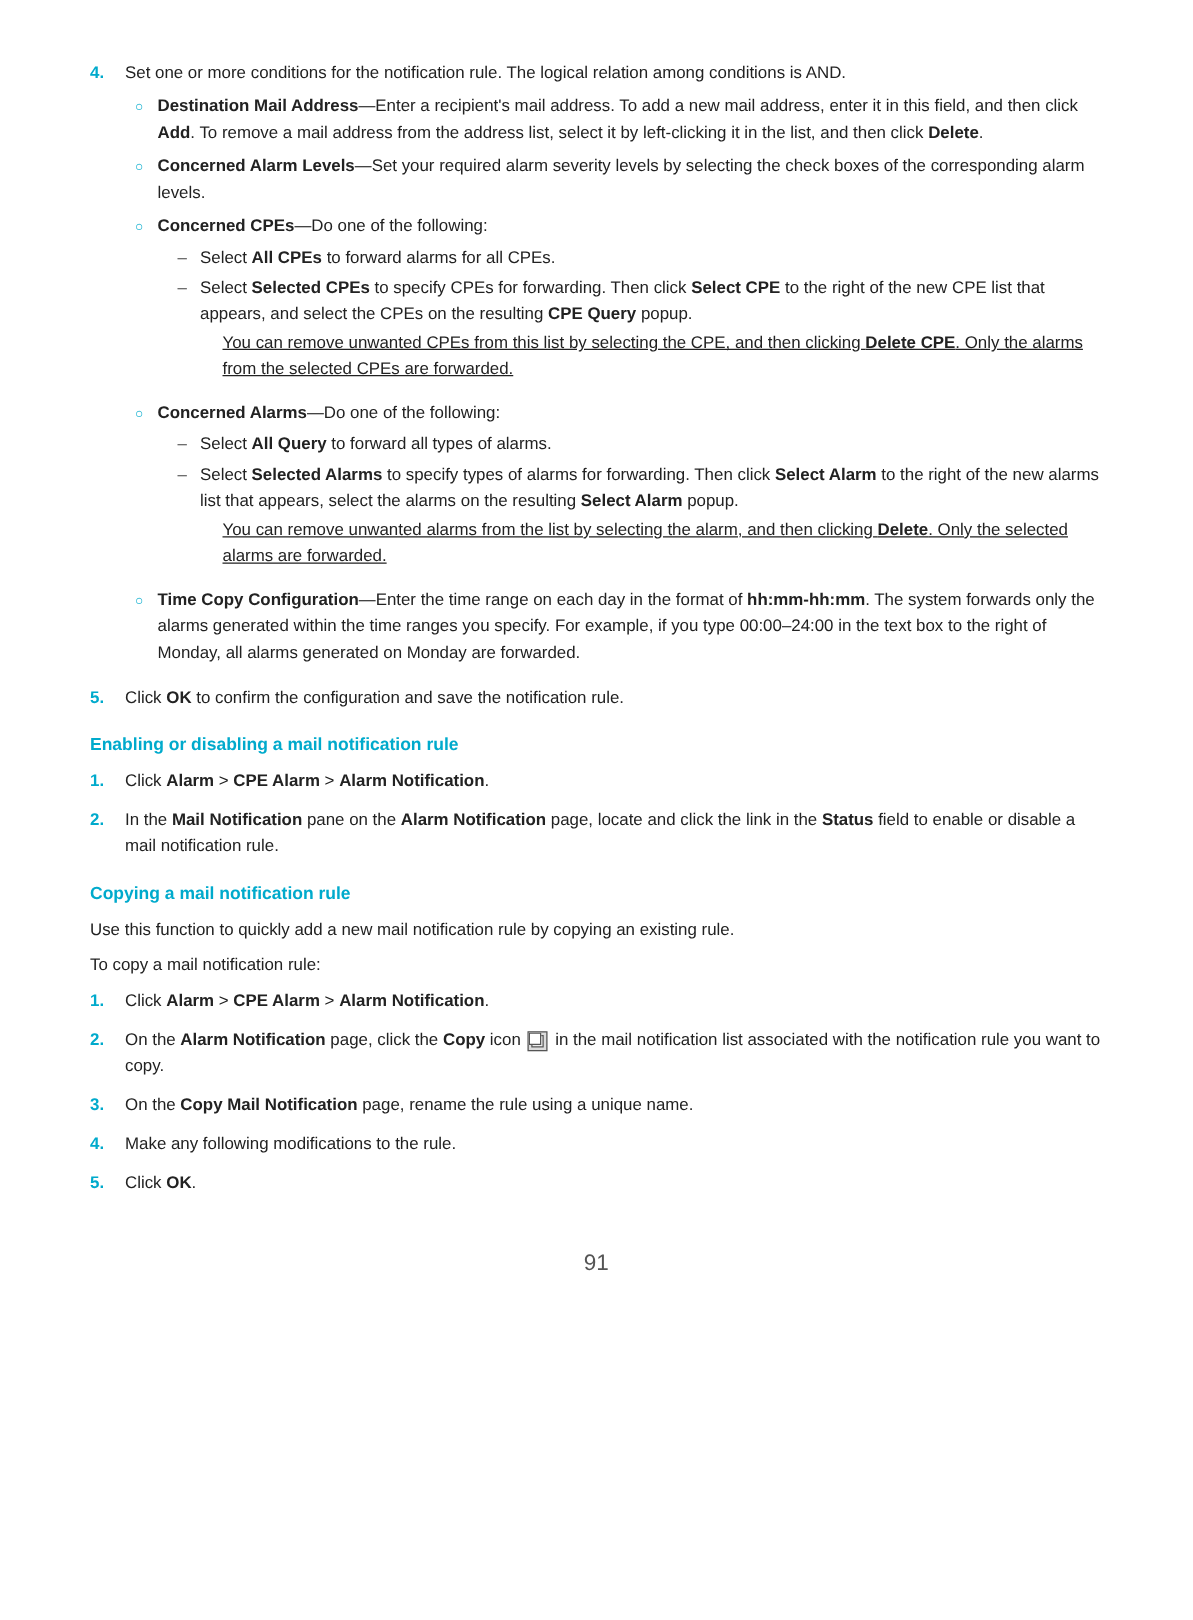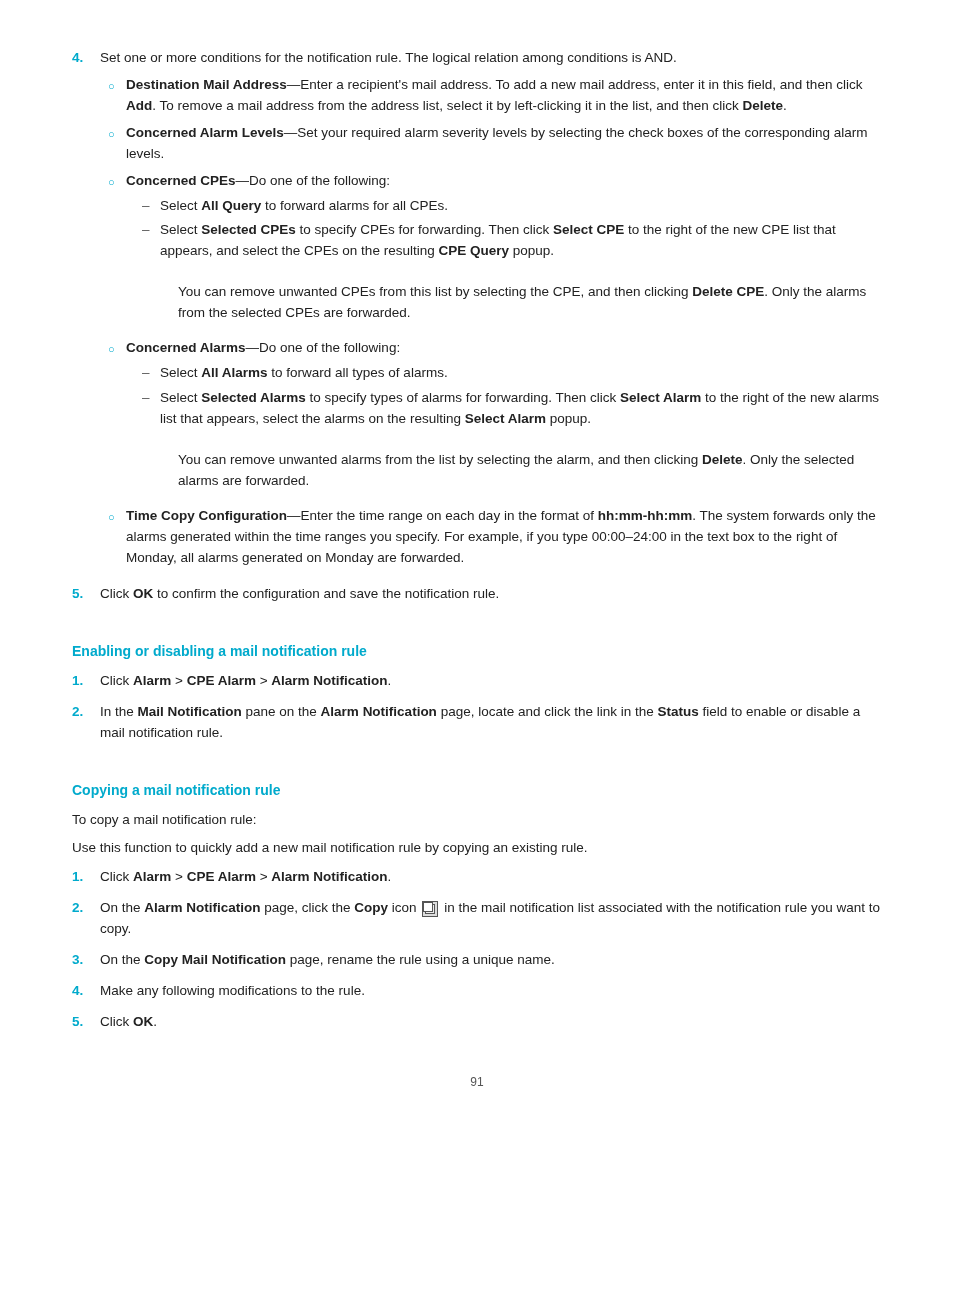--- a/index.html
+++ b/index.html
@@ -131,7 +131,7 @@
               <ul class="sub-list">
                 <li>
                   <span class="dash">–</span>
-                  <div class="sub-content">Select <b>All Query</b> to forward alarms for all CPEs.</div>
+                  <div class="sub-content">Select <b>All CPEs</b> to forward alarms for all CPEs.</div>
                 </li>
                 <li>
                   <span class="dash">–</span>

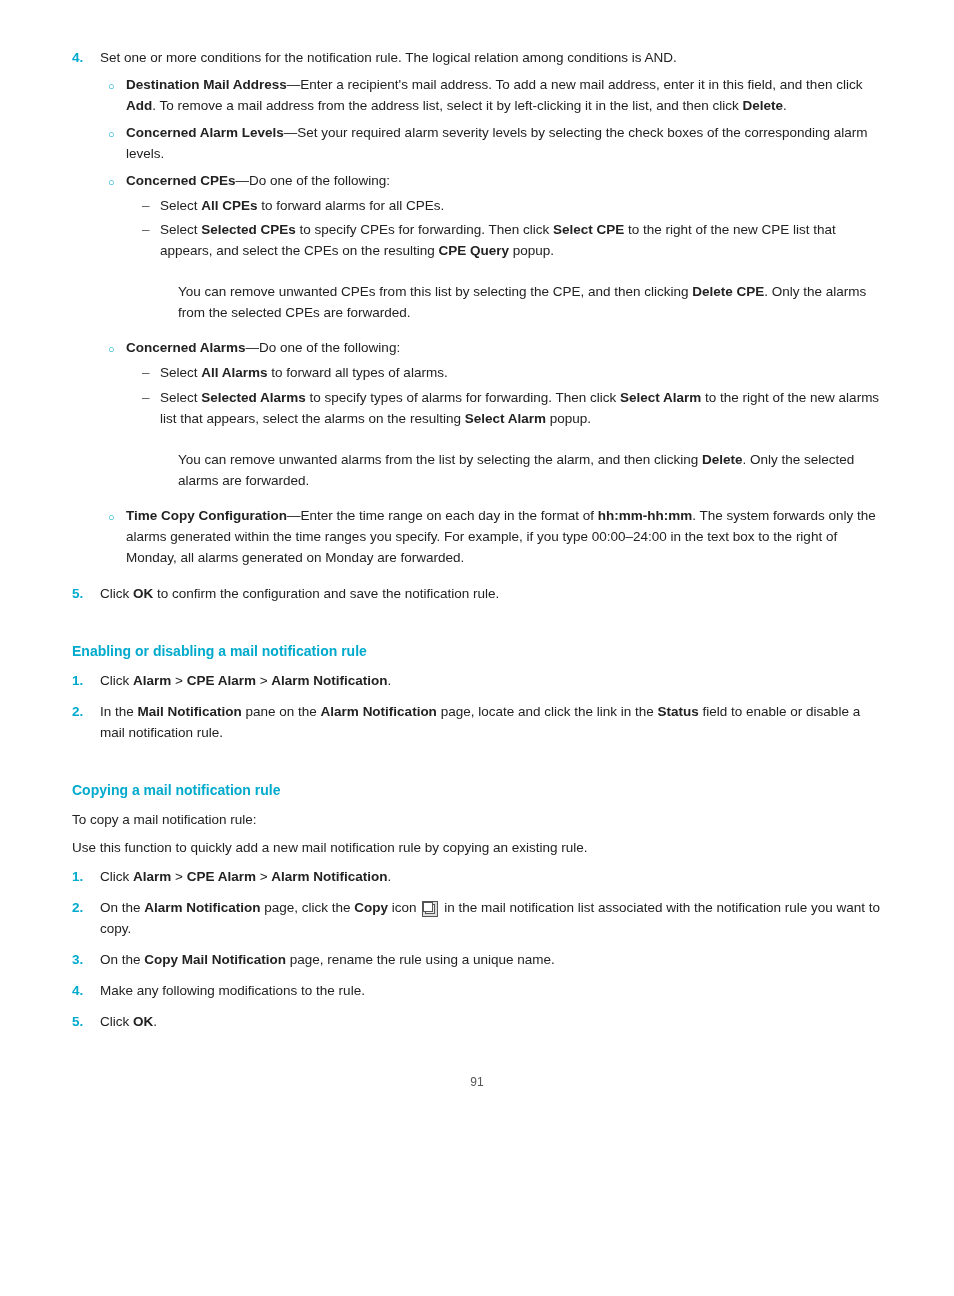--- a/index.html
+++ b/index.html
@@ -72,8 +72,9 @@
     }
     .indent-block {
       margin-left: 18px;
-      margin-top: 20px;
+      margin-top: 2px;
       margin-bottom: 4px;
+      text-decoration: underline;
     }
     b, strong {
       font-weight: bold;

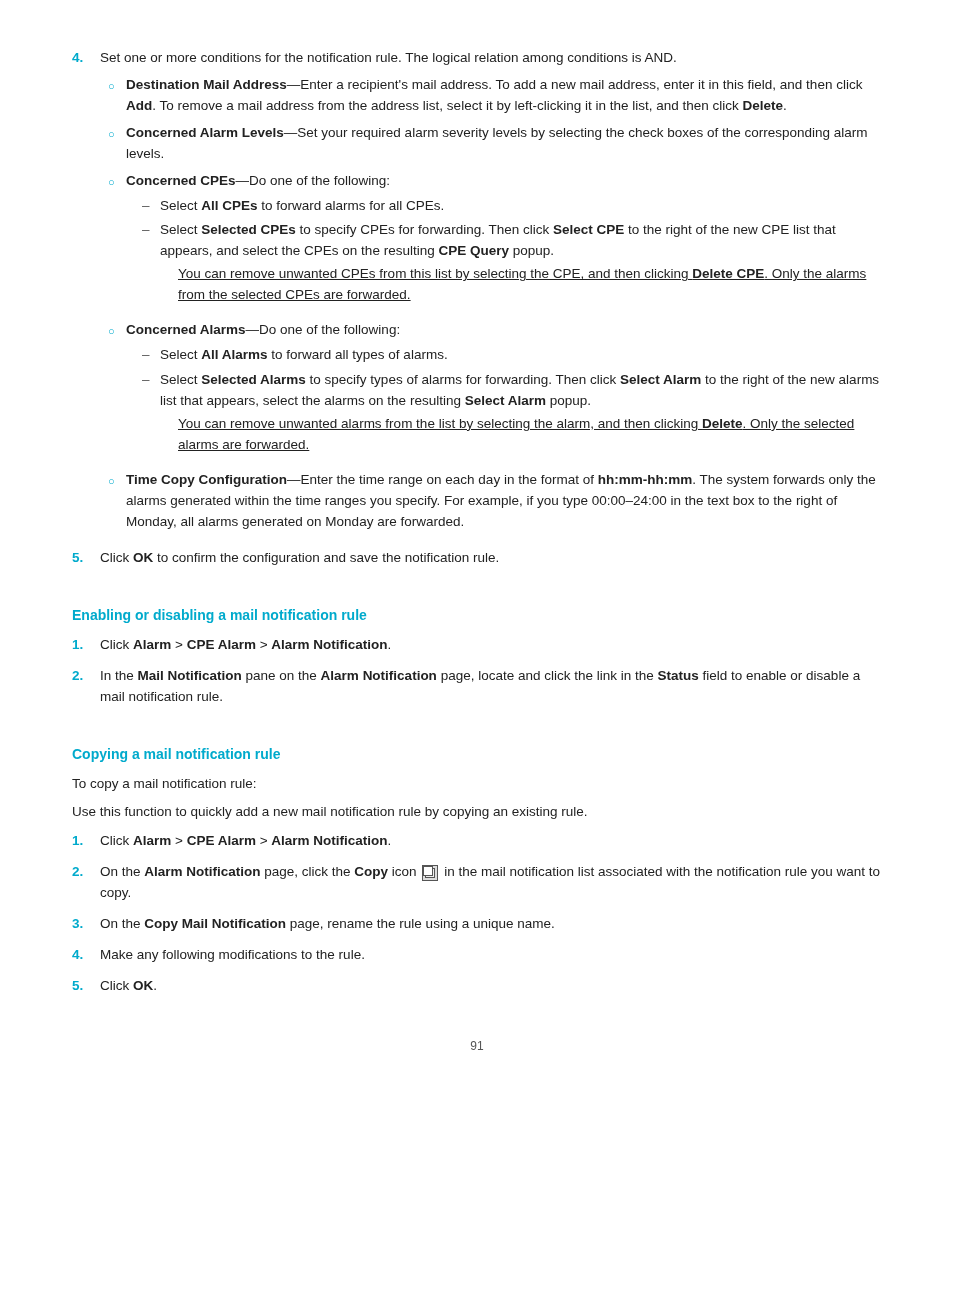--- a/index.html
+++ b/index.html
@@ -154,7 +154,7 @@
               <ul class="sub-list">
                 <li>
                   <span class="dash">–</span>
-                  <div class="sub-content">Select <b>All Alarms</b> to forward all types of alarms.</div>
+                  <div class="sub-content">Select <b>All Query</b> to forward all types of alarms.</div>
                 </li>
                 <li>
                   <span class="dash">–</span>

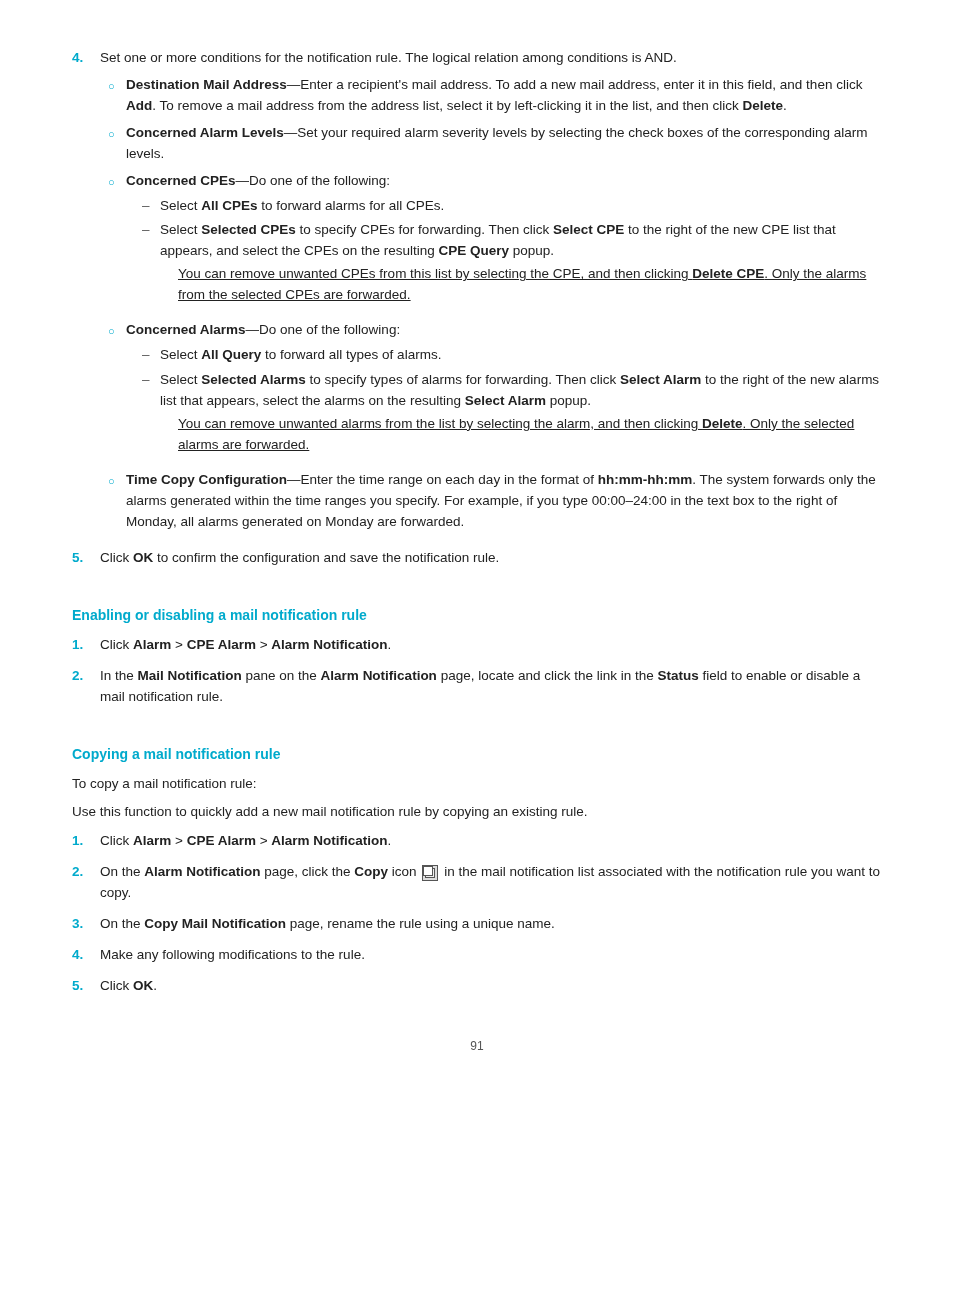--- a/index.html
+++ b/index.html
@@ -85,7 +85,7 @@
       font-size: 14px;
       font-weight: bold;
       margin-bottom: 8px;
-      margin-top: 36px;
+      margin-top: 16px;
     }
     .section-para {
       margin-bottom: 8px;

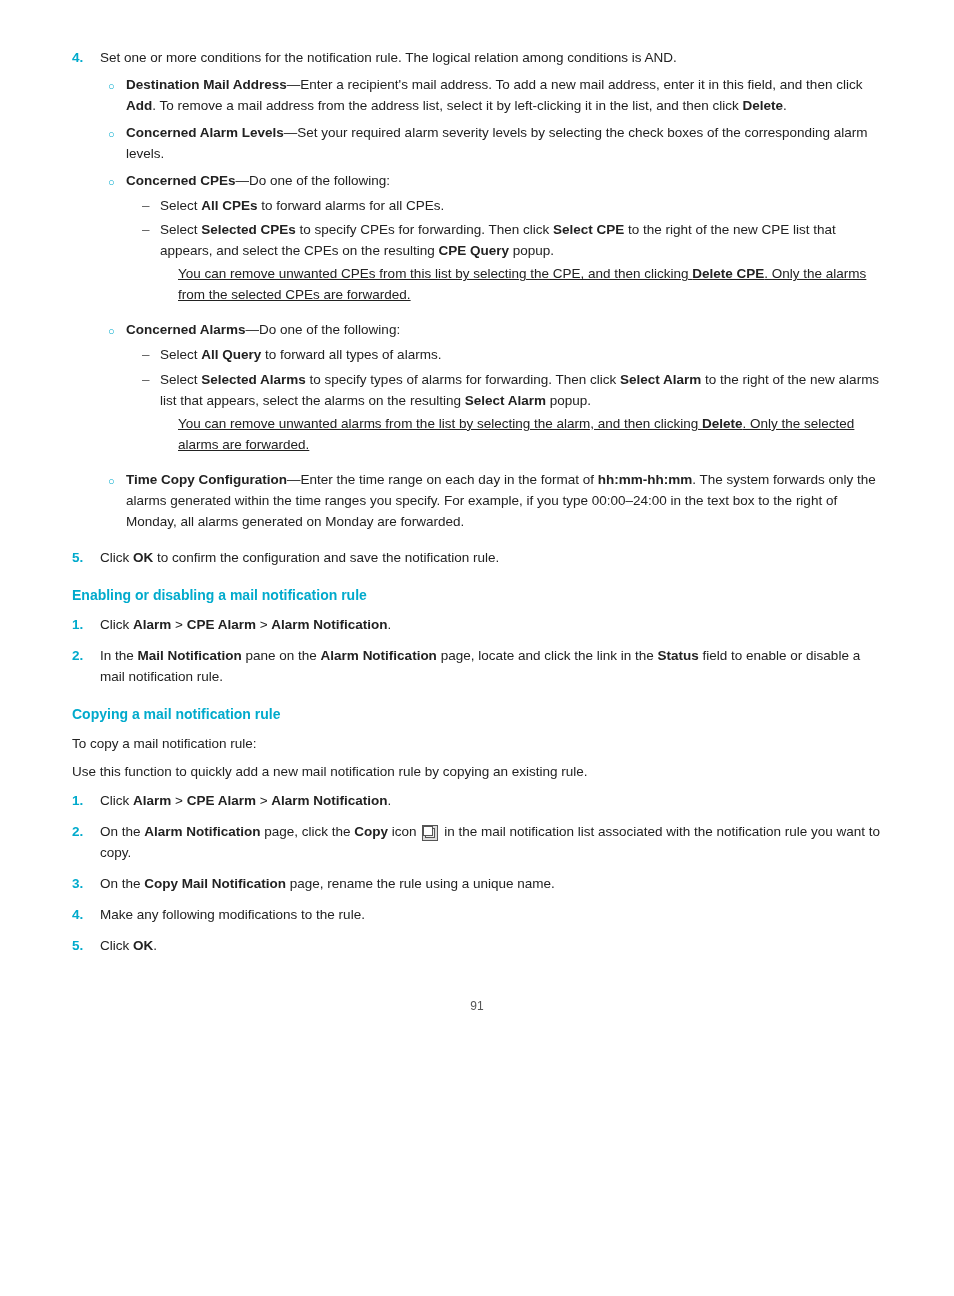--- a/index.html
+++ b/index.html
@@ -209,8 +209,8 @@
 
   <div class="section-heading">Copying a mail notification rule</div>
 
+  <p class="section-para">Use this function to quickly add a new mail notification rule by copying an existing rule.</p>
   <p class="section-para">To copy a mail notification rule:</p>
-  <p class="section-para">Use this function to quickly add a new mail notification rule by copying an existing rule.</p>
 
   <ul class="numbered-list">
     <li>

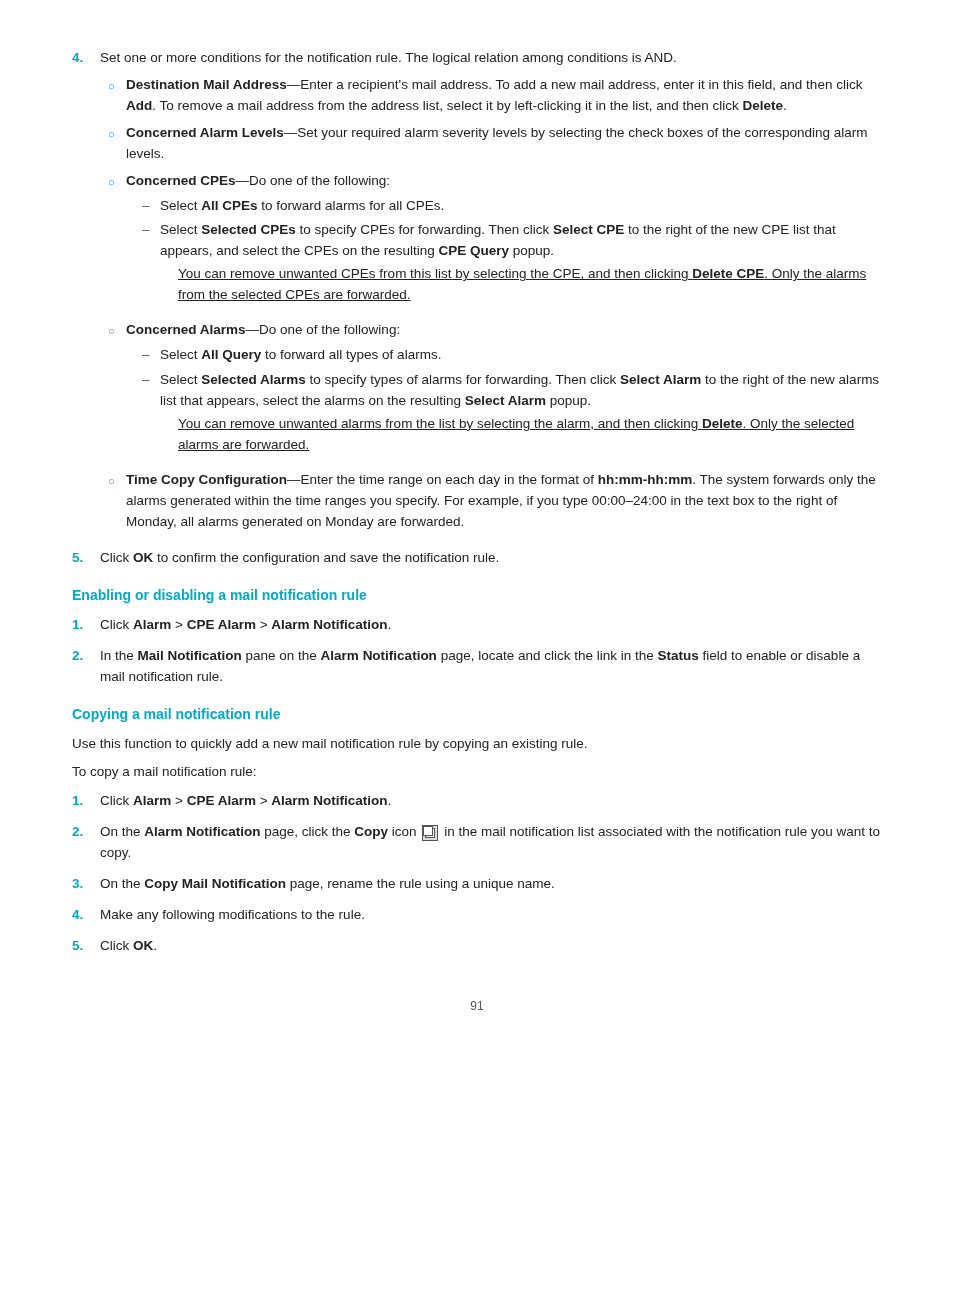--- a/index.html
+++ b/index.html
@@ -93,7 +93,7 @@
     .page-number {
       text-align: center;
       color: #555;
-      font-size: 12px;
+      font-size: 18px;
       margin-top: 40px;
     }
   </style>

